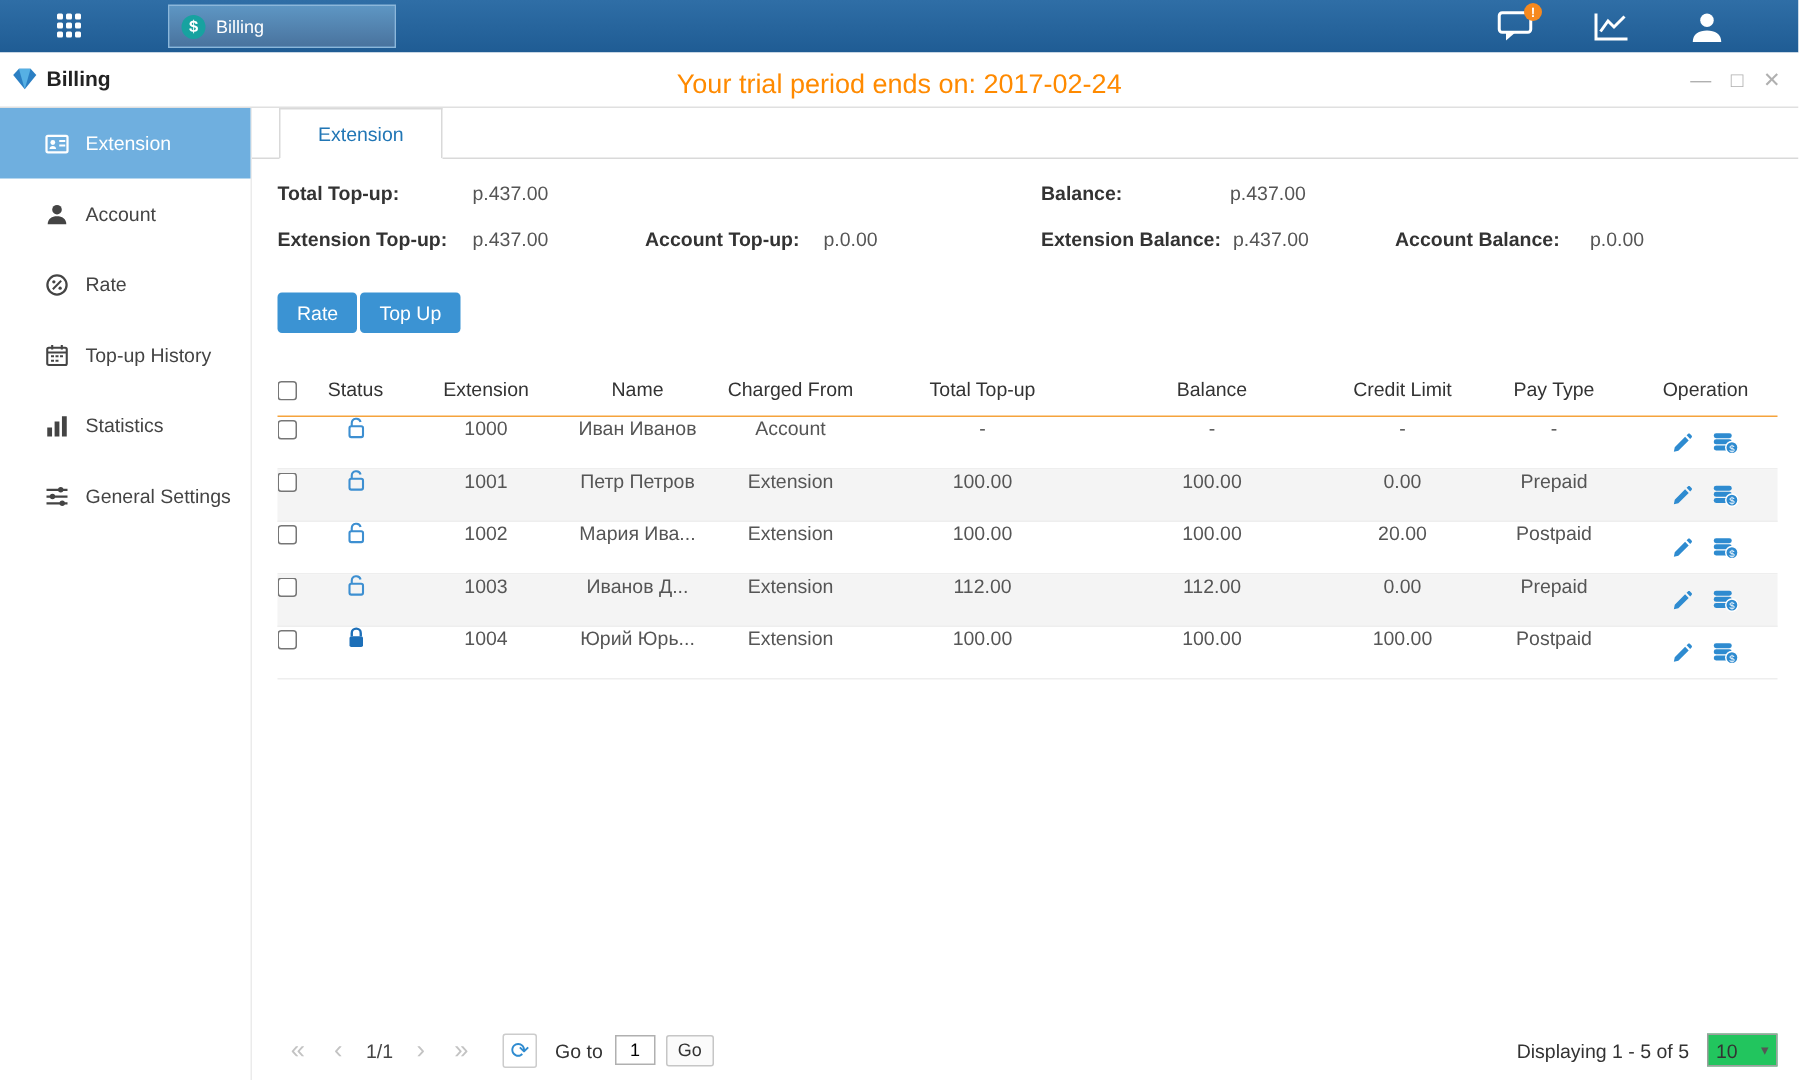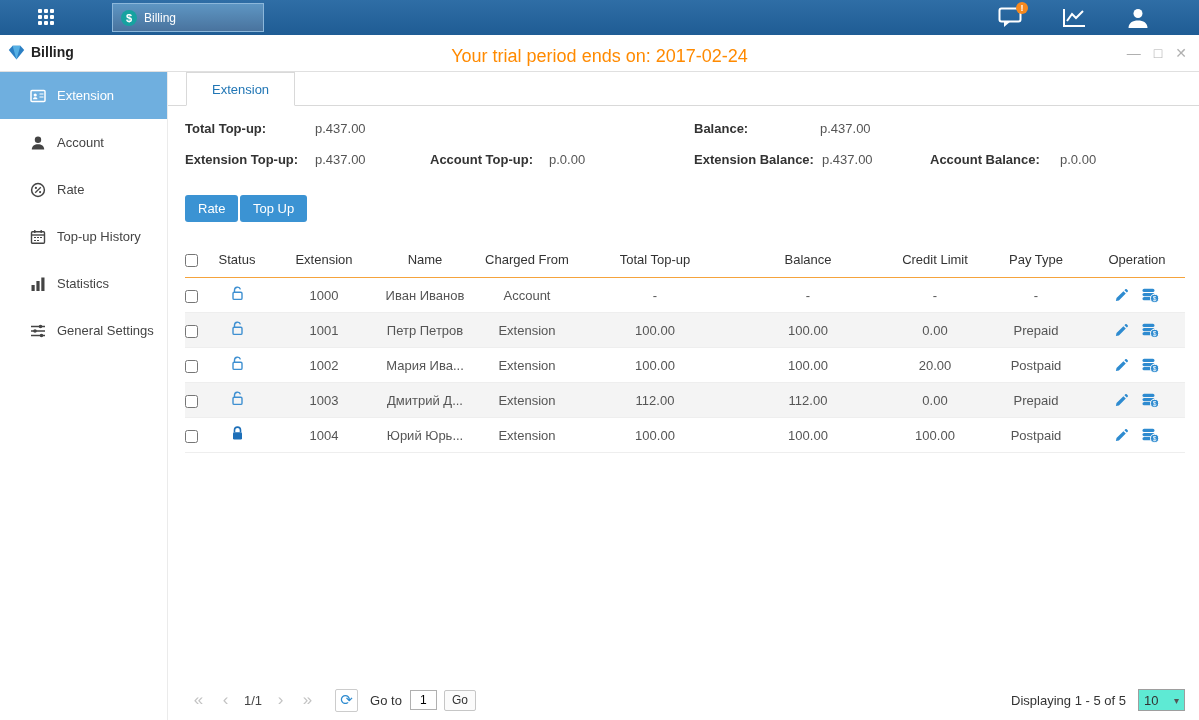--- a/index.html
+++ b/index.html
@@ -50,7 +50,7 @@
   
   .table{position:absolute;left:17px;top:170px;width:1000px}
   .thead{display:flex;height:36px;align-items:center;border-bottom:1px solid #f5a33c;color:#333}
-  .tr{display:flex;height:35px;align-items:center;border-bottom:1px solid #eeeeee;color:#555}
+  .tr{display:flex;height:35px;border-bottom:1px solid #eeeeee;color:#555}
   .tbody .tr:nth-child(even){background:#f4f4f4}
   .td,.th{text-align:center;white-space:nowrap;overflow:hidden}
   .c-cb{width:24px;text-align:left}

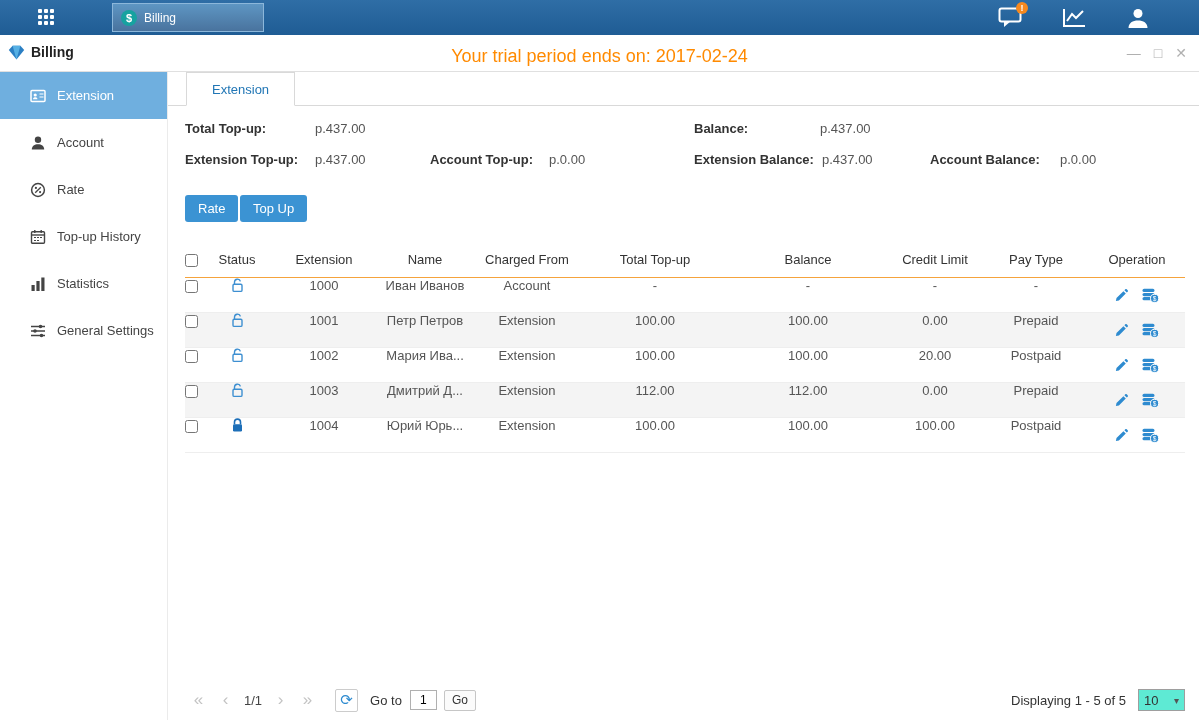--- a/index.html
+++ b/index.html
@@ -353,7 +353,7 @@
             
           </div>
           <div class="td c-ext">1003</div>
-          <div class="td c-name">Дмитрий Д...</div>
+          <div class="td c-name">Иванов Д...</div>
           <div class="td c-from">Extension</div>
           <div class="td c-topup">112.00</div>
           <div class="td c-bal">112.00</div>

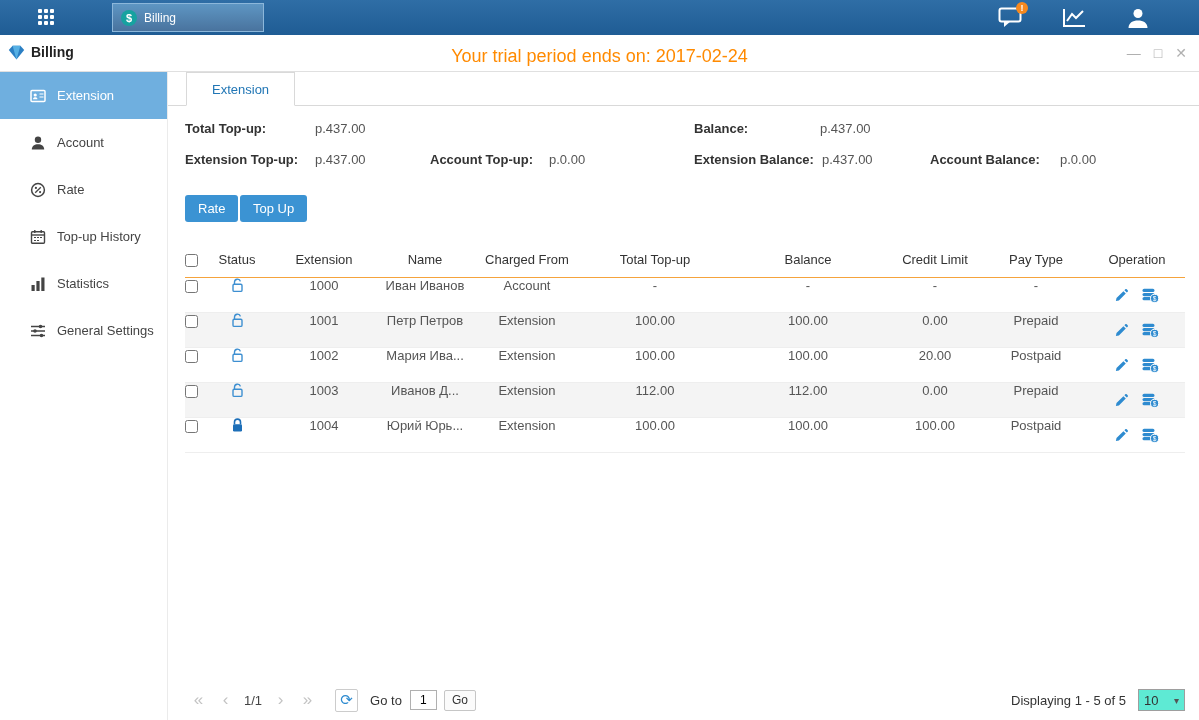--- a/index.html
+++ b/index.html
@@ -78,7 +78,7 @@
   .goto-input{width:27px;height:20px;border:1px solid #b0b0b0;text-align:center;font-size:12px;font-family:inherit}
   .go-btn{height:21px;padding:0 7px;border:1px solid #c6c6c6;background:#fbfbfb;margin-left:7px;border-radius:2px;font-size:12px;color:#333;cursor:pointer;font-family:inherit}
   .display-info{margin-left:auto;margin-right:12px;color:#333}
-  .page-size{width:47px;height:22px;border:1px solid #9e9e9e;display:flex;align-items:center;justify-content:space-between;padding:0 5px;background:#5eead4;cursor:pointer}
+  .page-size{width:47px;height:22px;border:1px solid #9e9e9e;display:flex;align-items:center;justify-content:space-between;padding:0 5px;background:#22c55e;cursor:pointer}
   .page-size .caret{font-size:10px;color:#555}
 </style>
 </head>

